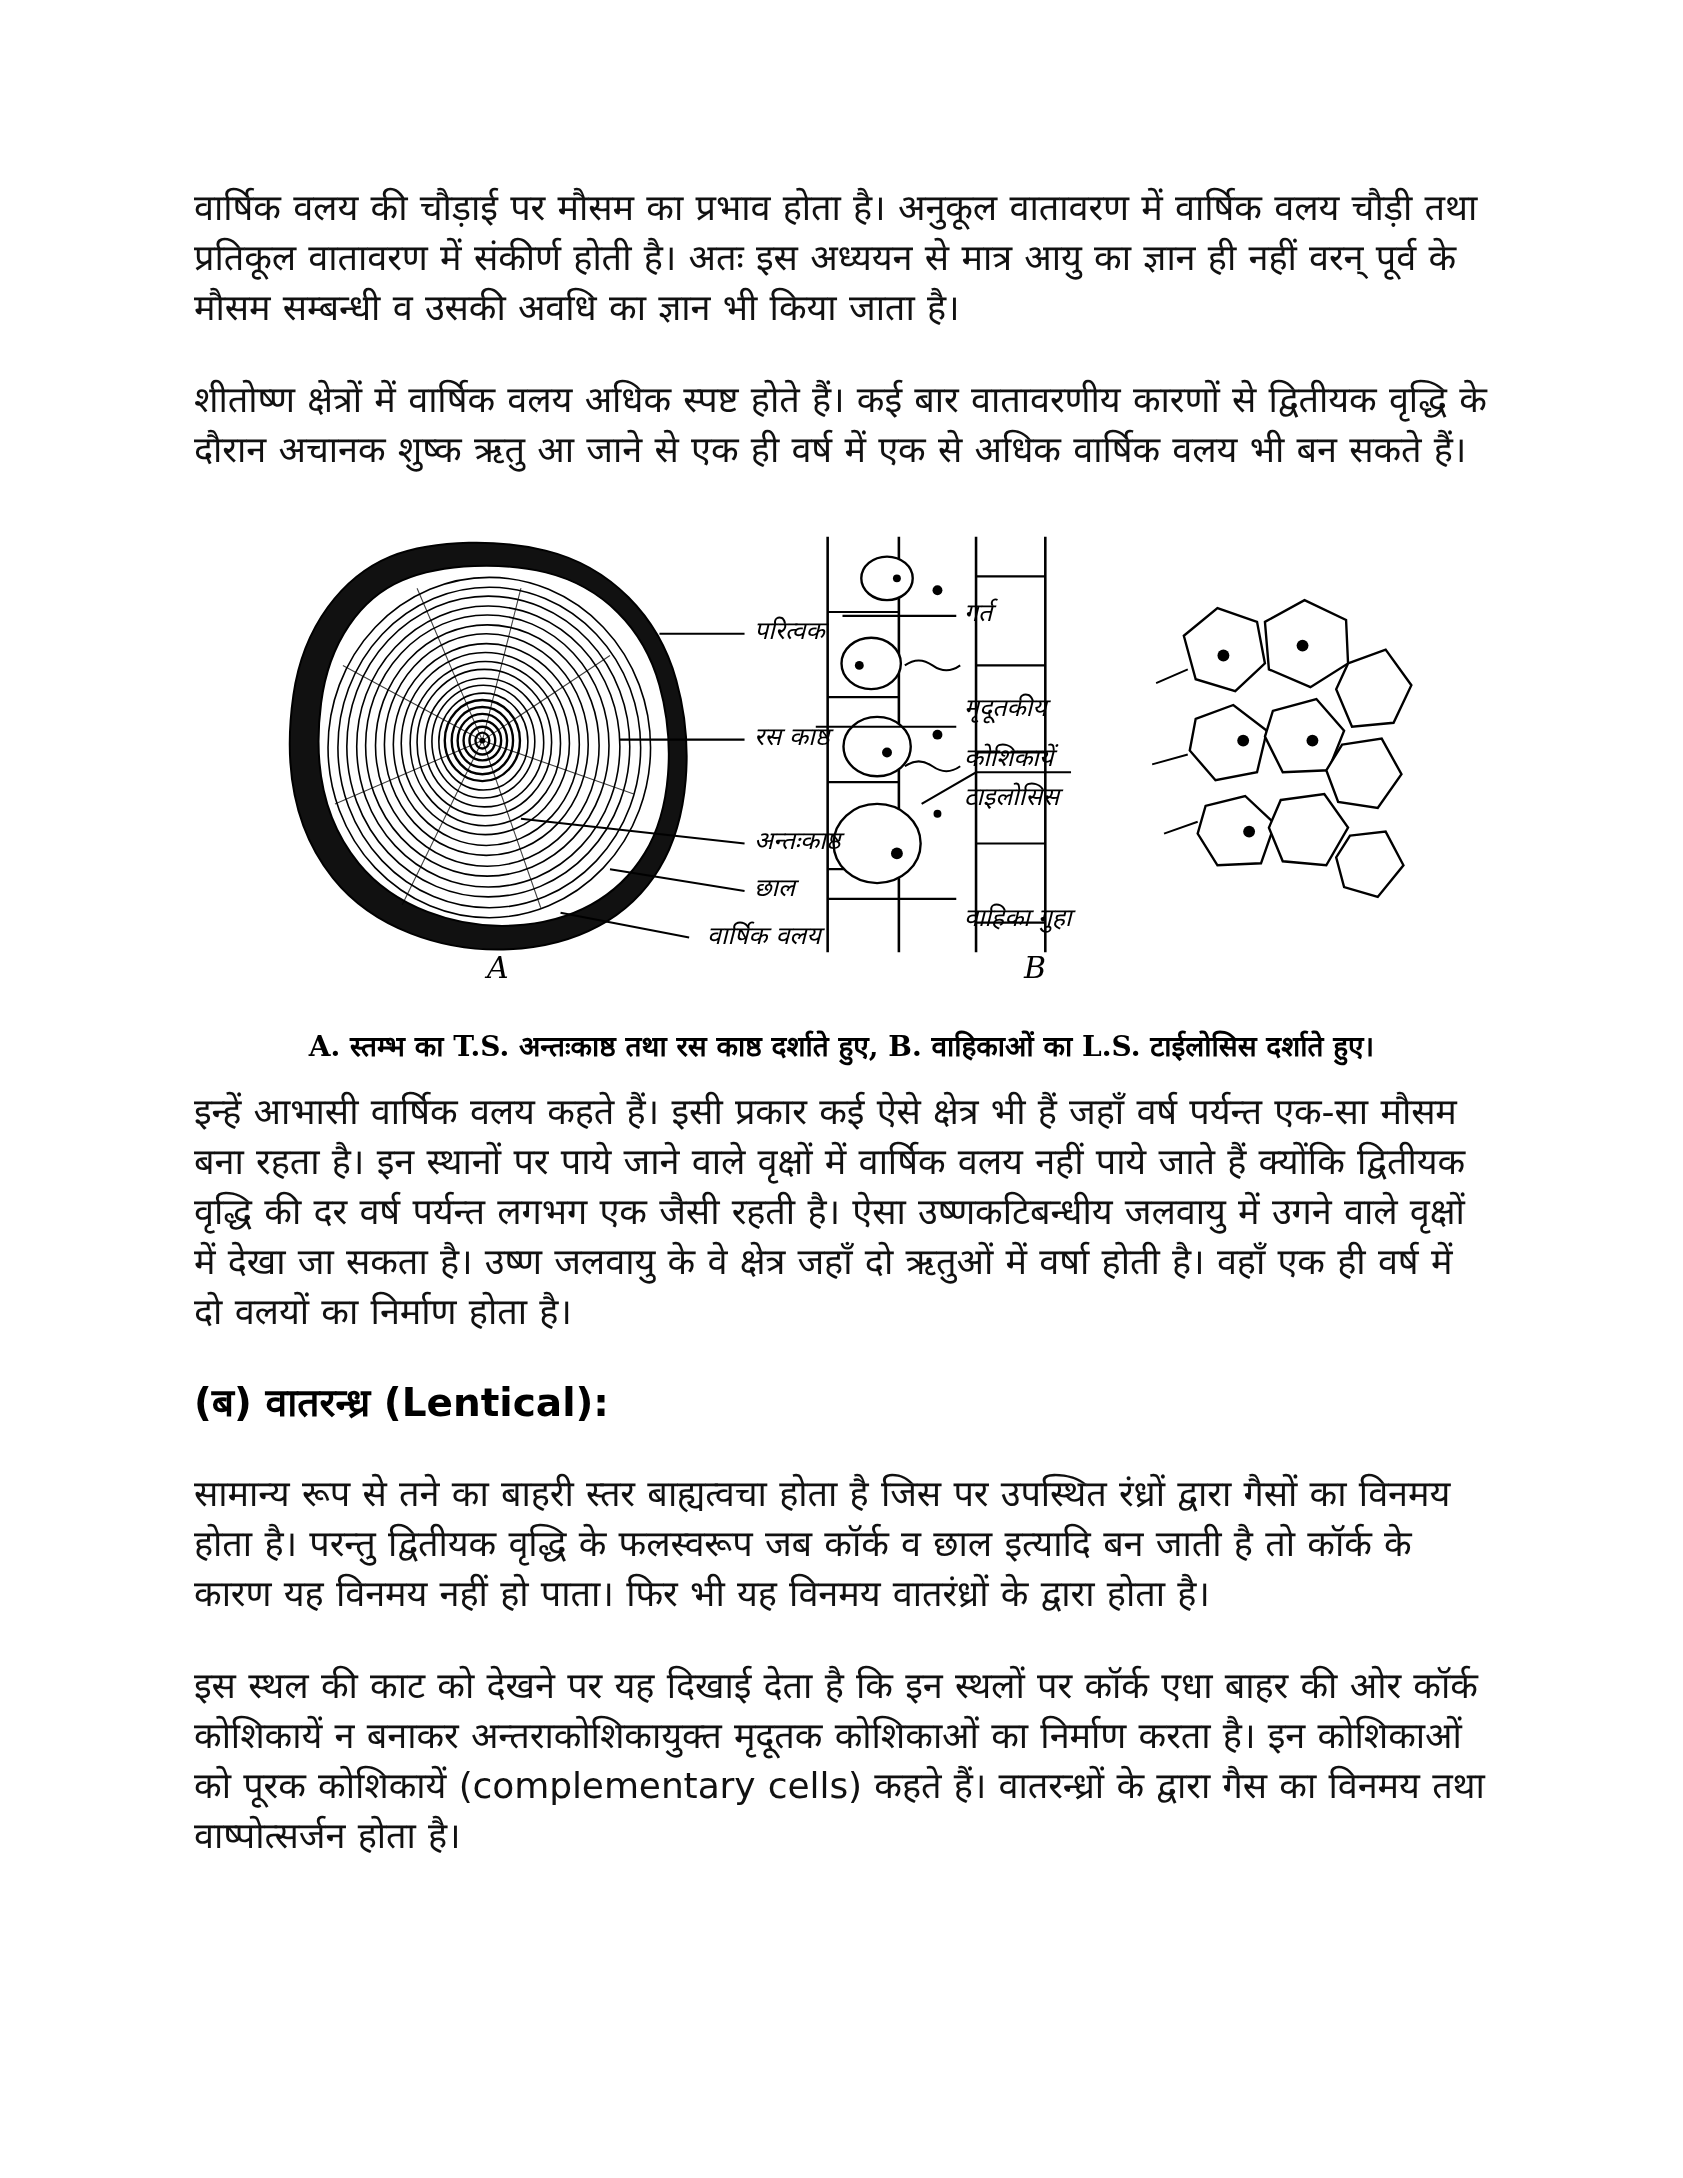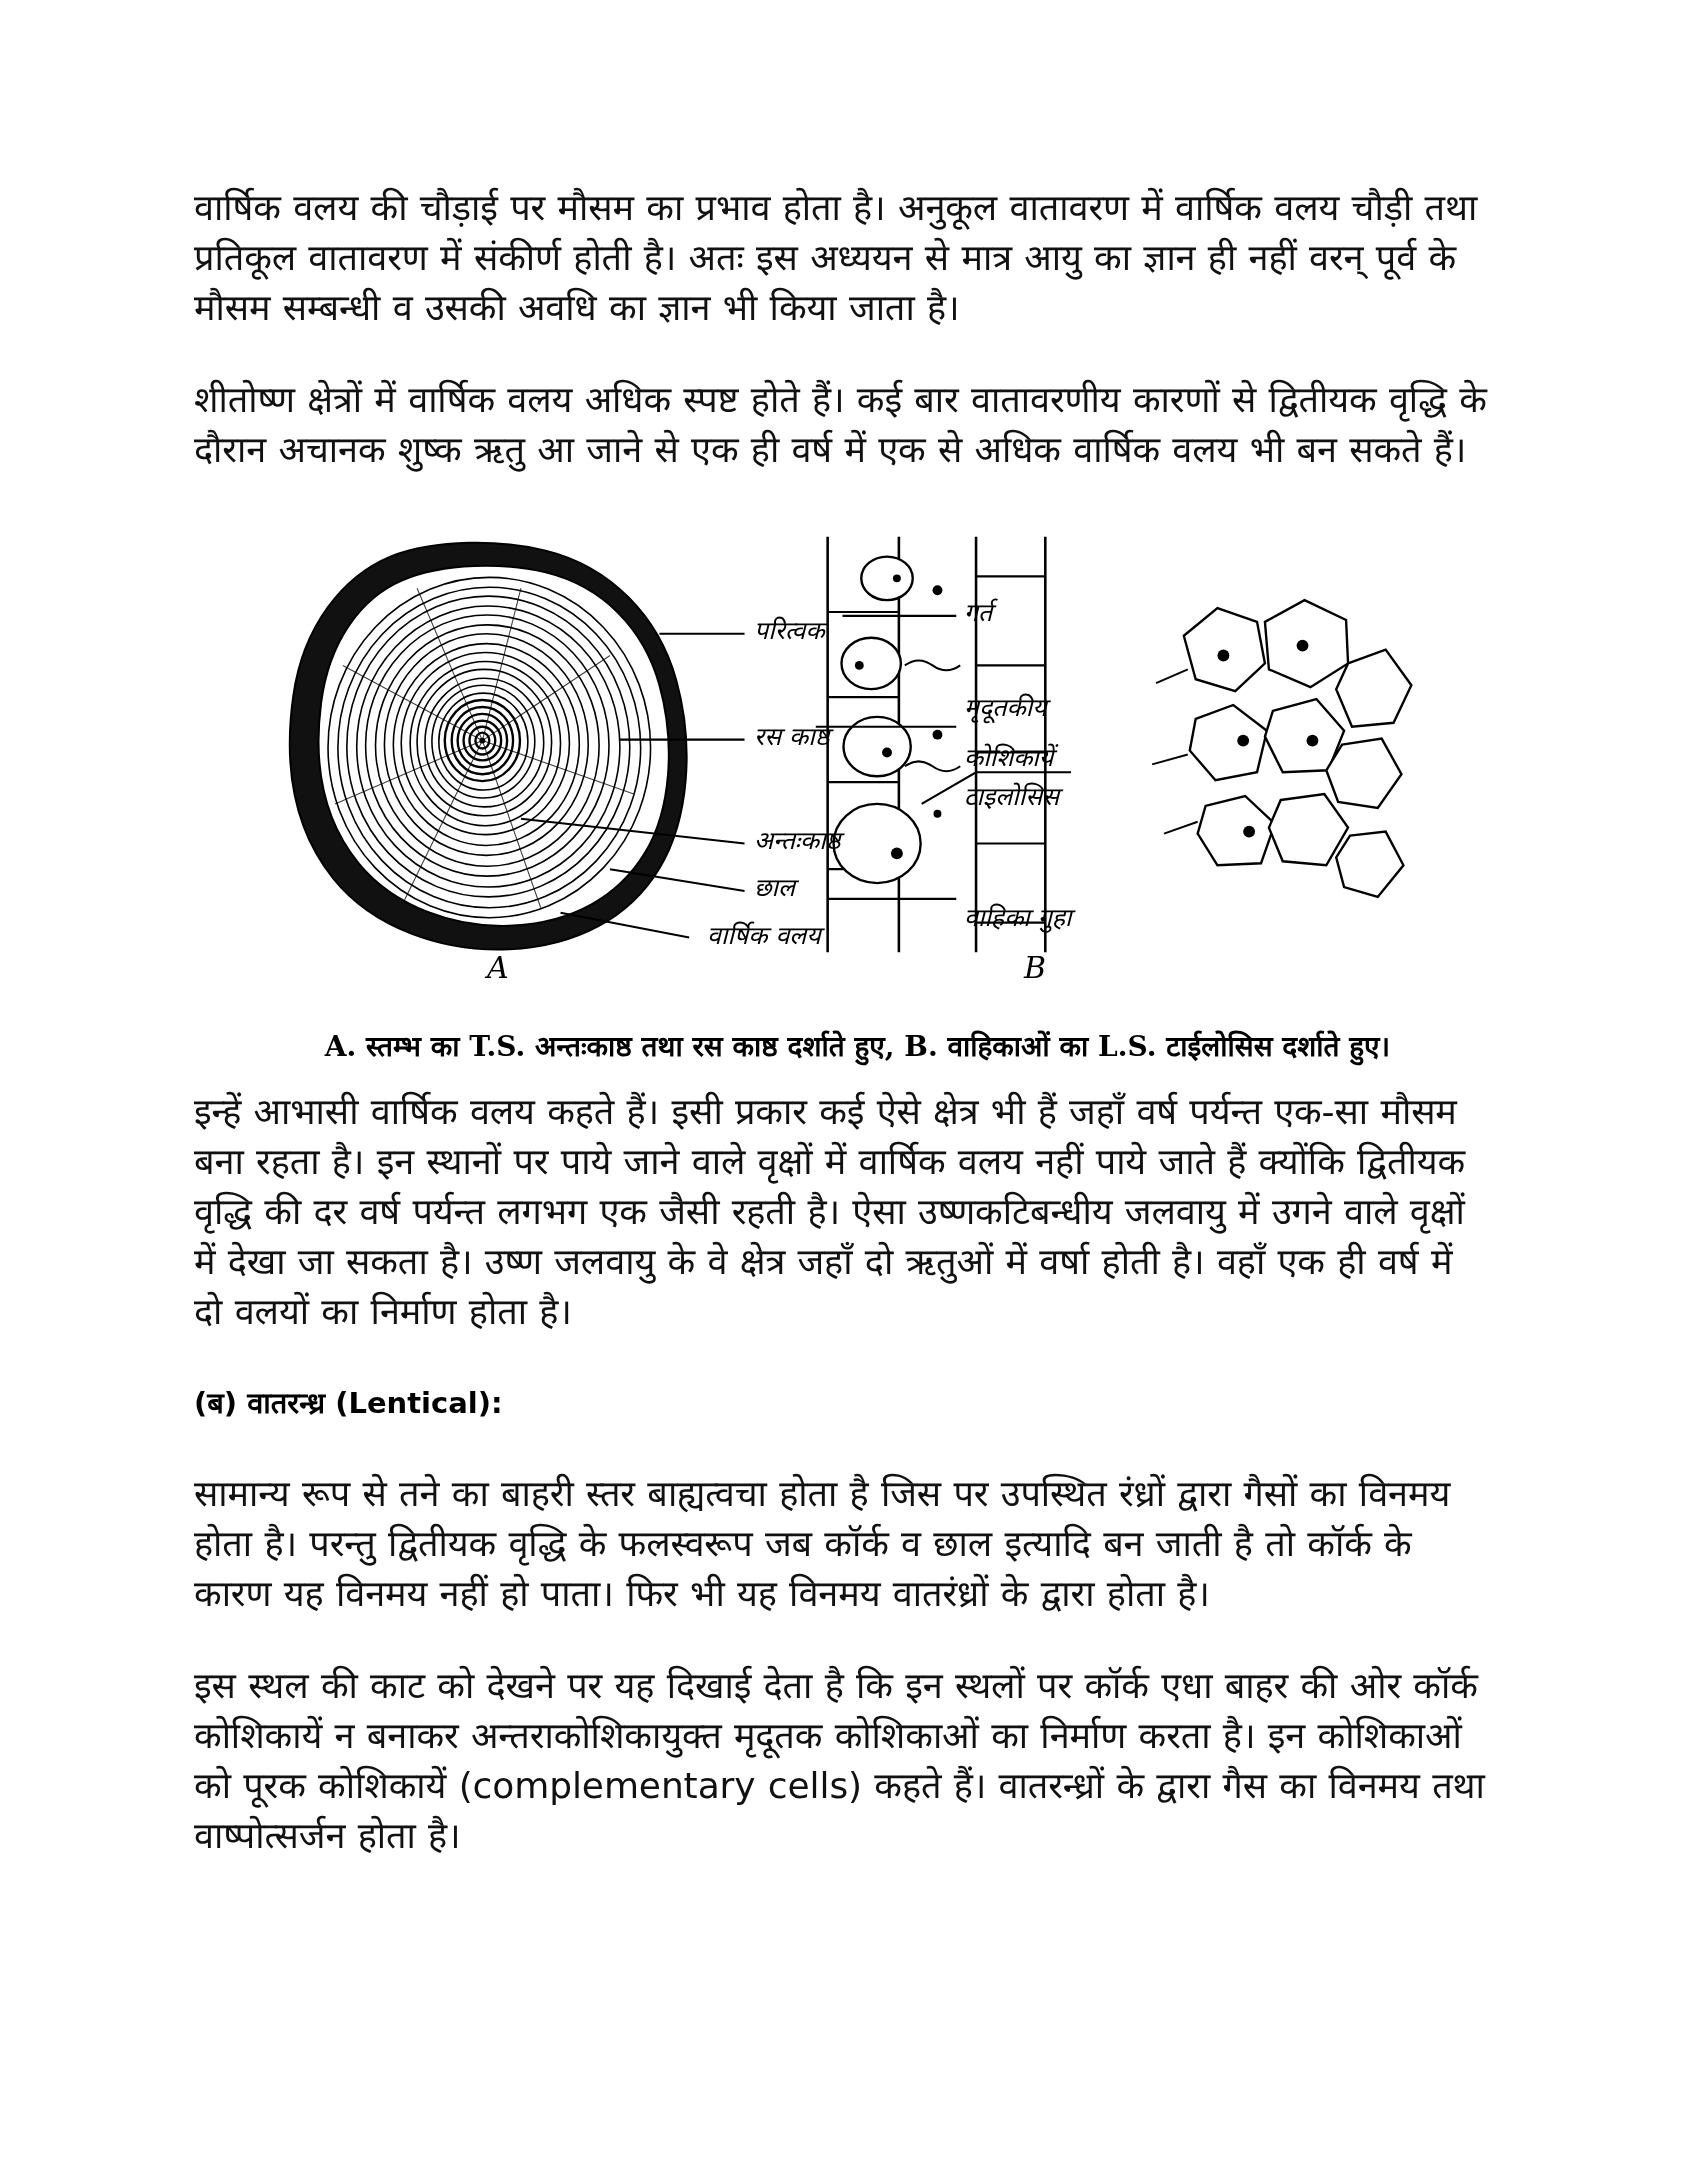--- a/index.html
+++ b/index.html
@@ -247,7 +247,7 @@
         <span class="fig-label-letter" style="left:830px; top:433px;">B</span>
       </div>
 
-      <div class="fig-caption" style="position:absolute; left:16px; top:465px; width:1295px;margin-top:44px;">A. स्तम्भ का T.S. अन्तःकाष्ठ तथा रस काष्ठ दर्शाते हुए, B. वाहिकाओं का L.S. टाईलोसिस दर्शाते हुए।</div>
+      <div class="fig-caption" style="position:absolute; left:0; top:465px; width:1295px;margin-top:44px;">A. स्तम्भ का T.S. अन्तःकाष्ठ तथा रस काष्ठ दर्शाते हुए, B. वाहिकाओं का L.S. टाईलोसिस दर्शाते हुए।</div>
     </div>
 
     <div style="height:57px;"></div>

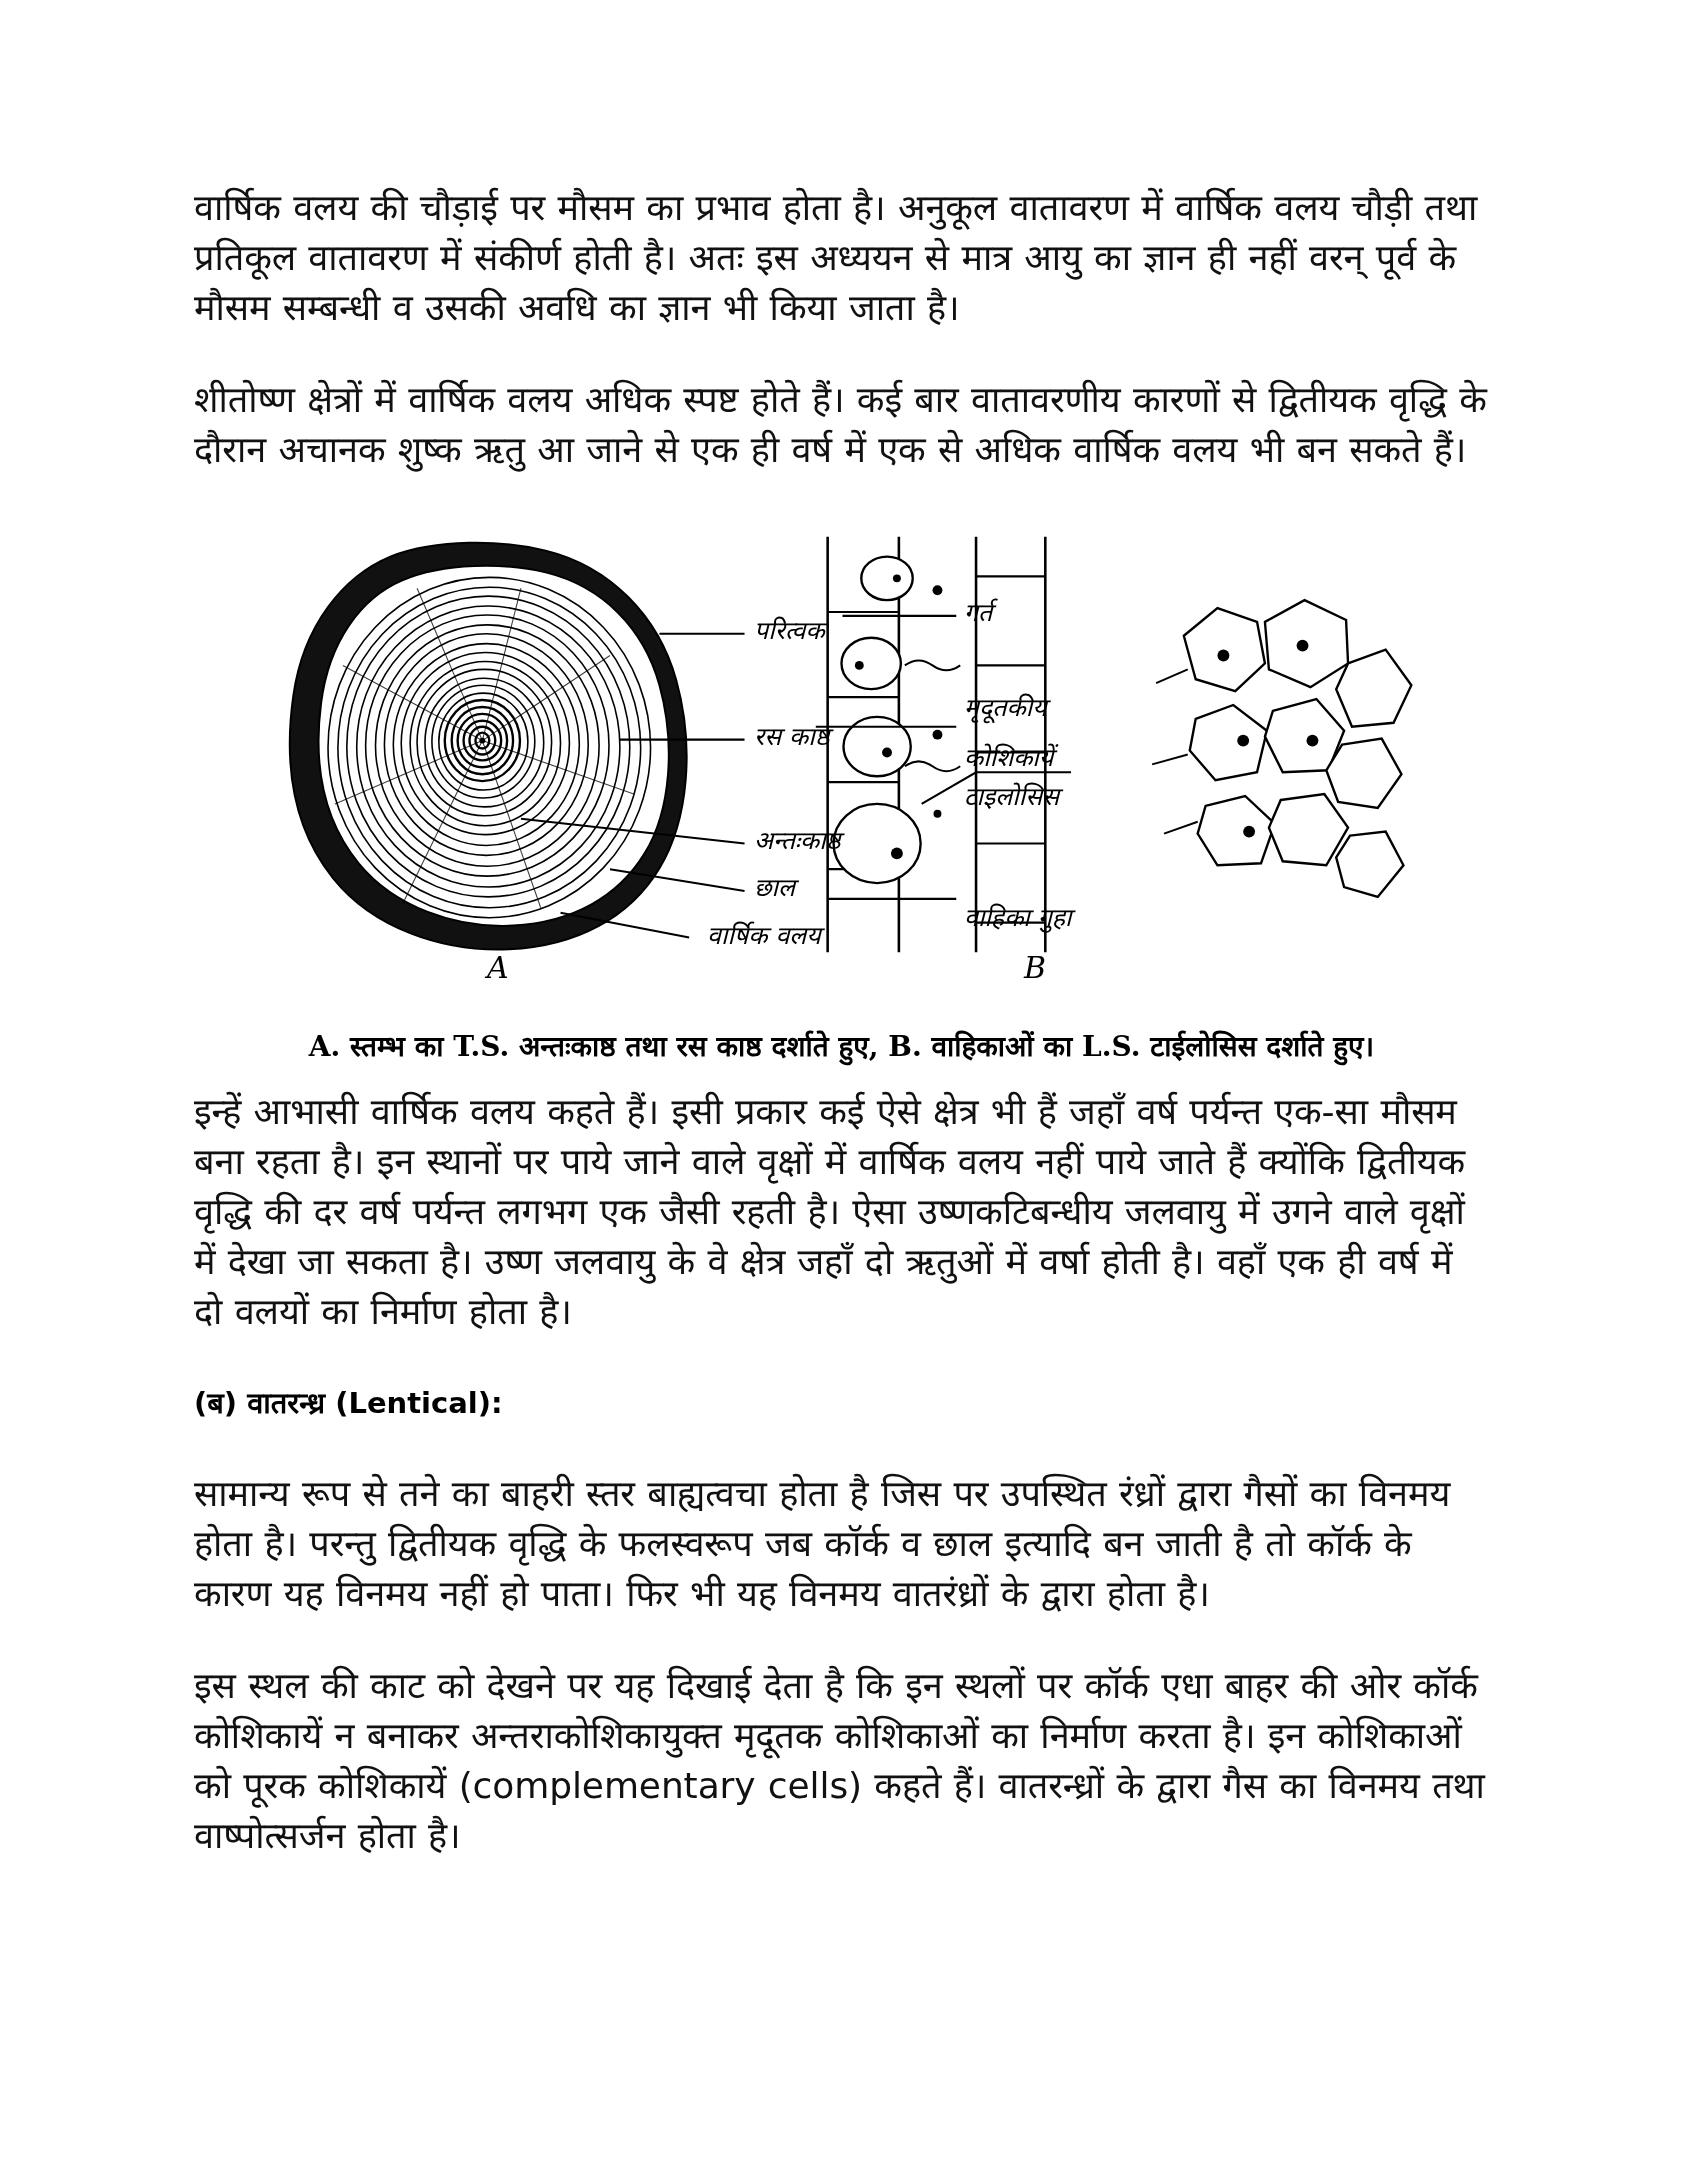--- a/index.html
+++ b/index.html
@@ -41,7 +41,7 @@
   }
   h3.heading {
     font-family: "DejaVu Sans", "Liberation Sans", sans-serif;
-    font-size: 29px;
+    font-size: 39px;
     line-height: 48px;
     font-weight: bold;
     margin: 0 0 42px 0;

